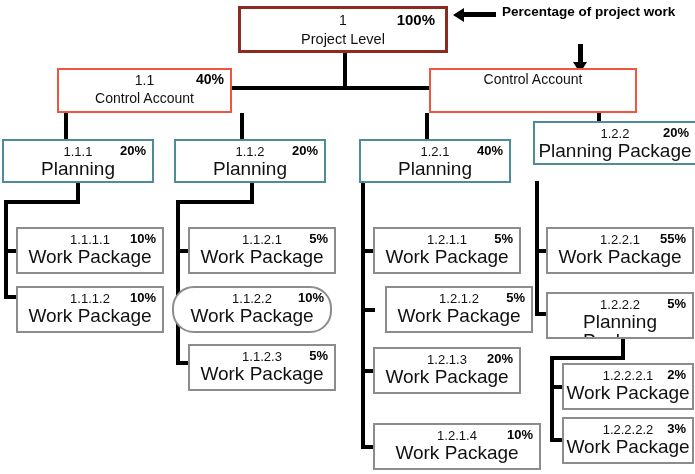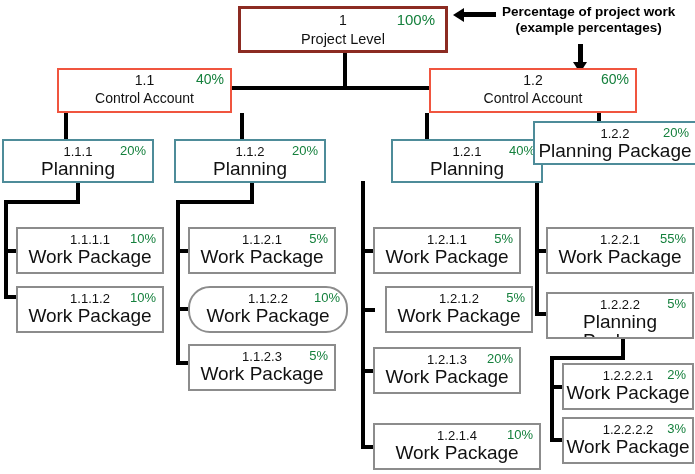--- a/index.html
+++ b/index.html
@@ -48,8 +48,8 @@
     right:6px;
     top:0px;
     font-size:13px;
-    font-weight:normal;
-    color:#15803d;
+    font-weight:bold;
+    color:#000000;
     line-height:19px;
   }
   .node .title{

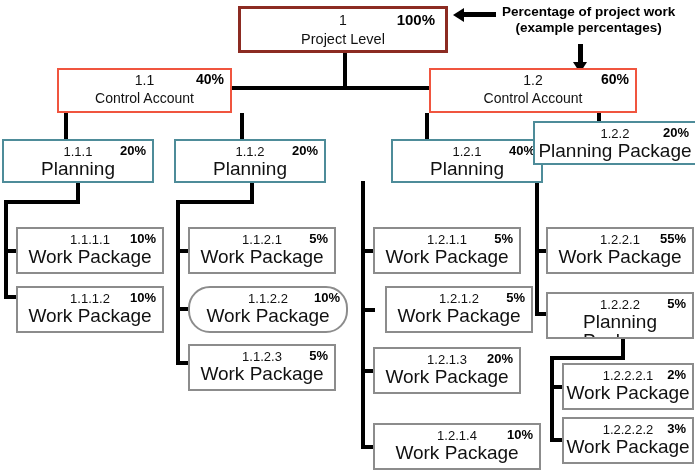--- a/index.html
+++ b/index.html
@@ -154,7 +154,6 @@
 
   <div class="annot" style="left:502px;top:4px;">
     <div>Percentage of project work</div>
-    <div>(example percentages)</div>
   </div>
 
   <div class="node lvl-project" style="left:238px;top:6px;width:210px;height:47px;">

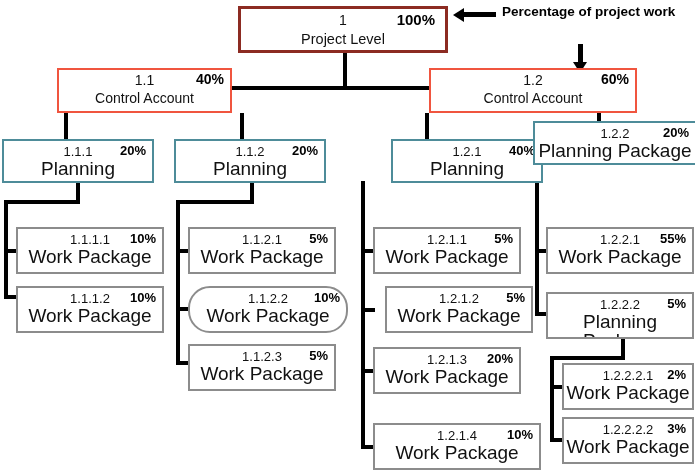--- a/index.html
+++ b/index.html
@@ -177,10 +177,6 @@
   </div>
 
   <div class="node lvl-ca" style="left:429px;top:68px;width:208px;height:45px;">
-    <div class="row1">
-      <span class="code">1.2</span>
-      <span class="pct">60%</span>
-    </div>
     <div class="row2">
       <span class="title">Control Account</span>
     </div>

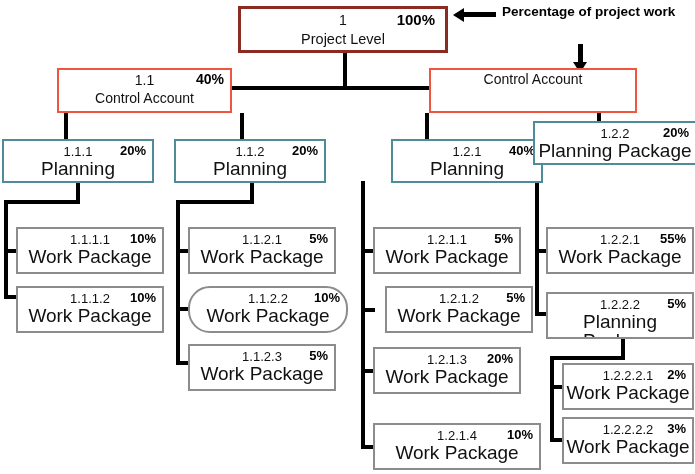--- a/index.html
+++ b/index.html
@@ -202,7 +202,7 @@
     </div>
   </div>
 
-  <div class="node lvl-pp" style="left:359px;top:139px;width:152px;height:44px;margin-left:32px;">
+  <div class="node lvl-pp" style="left:359px;top:139px;width:152px;height:44px;">
     <div class="row1">
       <span class="code">1.2.1</span>
       <span class="pct">40%</span>

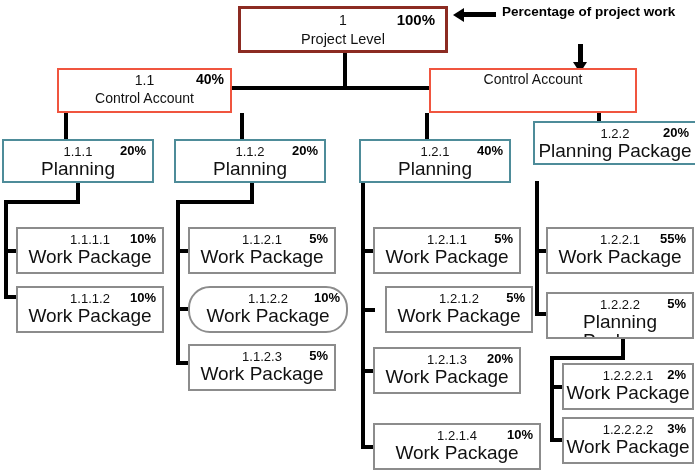--- a/index.html
+++ b/index.html
@@ -252,7 +252,7 @@
     </div>
   </div>
 
-  <div class="node lvl-wp" style="left:188px;top:286px;width:160px;height:47px;border-radius:22px;">
+  <div class="node lvl-wp" style="left:172px;top:286px;width:160px;height:47px;border-radius:22px;">
     <div class="row1">
       <span class="code">1.1.2.2</span>
       <span class="pct">10%</span>

